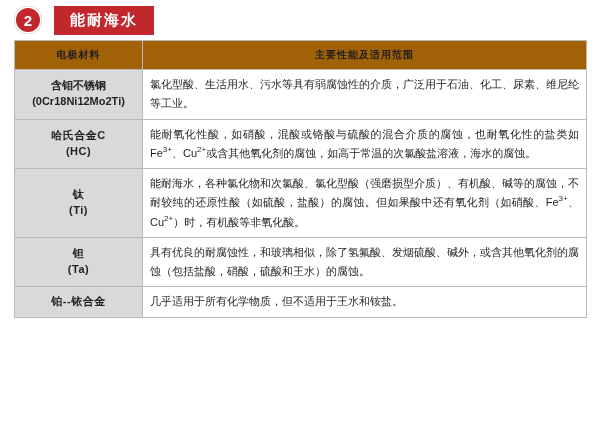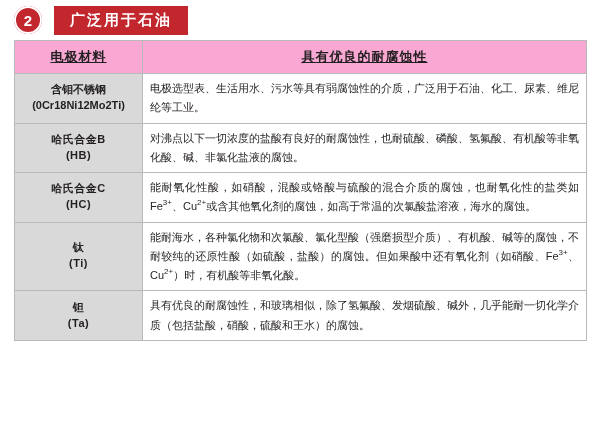--- a/index.html
+++ b/index.html
@@ -111,7 +111,7 @@
 
   <div class="header">
     <div class="badge">2</div>
-    <div class="title-bar">广泛用于石油</div>
+    <div class="title-bar">能耐海水</div>
   </div>
 
   <div class="table-wrap">

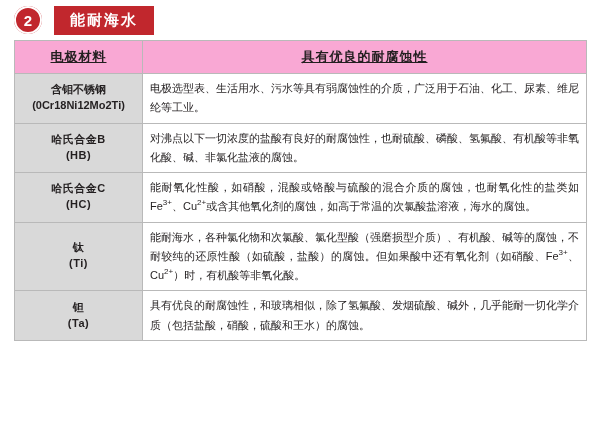--- a/index.html
+++ b/index.html
@@ -71,13 +71,12 @@
     box-sizing: border-box;
   }
   table.spec thead th {
-    background: #f9a8d4;
-    font-size: 13px;
+    background: #a16207;
+    font-size: 10px;
     font-weight: bold;
     text-align: center;
     letter-spacing: 1px;
     padding: 7px 6px;
-    text-decoration: underline;
   }
   col.c1 { width: 128px; }
   col.c2 { width: 444px; }

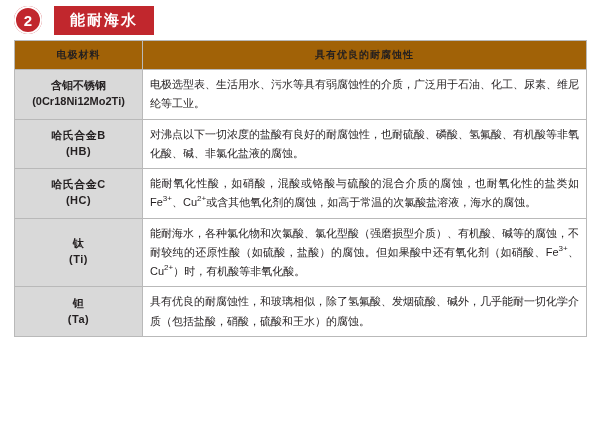--- a/index.html
+++ b/index.html
@@ -122,7 +122,7 @@
       <thead>
         <tr>
           <th>电极材料</th>
-          <th>具有优良的耐腐蚀性</th>
+          <th>主要性能及适用范围</th>
         </tr>
       </thead>
       <tbody>

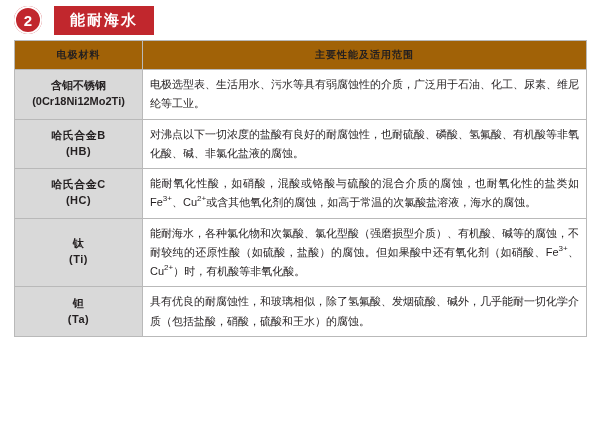--- a/index.html
+++ b/index.html
@@ -132,7 +132,7 @@
             <div>含钼不锈钢</div>
             <div>(0Cr18Ni12Mo2Ti)</div>
           </td>
-          <td class="desc">电极选型表、生活用水、污水等具有弱腐蚀性的介质，广泛用于石油、化工、尿素、维尼纶等工业。</td>
+          <td class="desc">氯化型酸、生活用水、污水等具有弱腐蚀性的介质，广泛用于石油、化工、尿素、维尼纶等工业。</td>
         </tr>
 
         <tr>

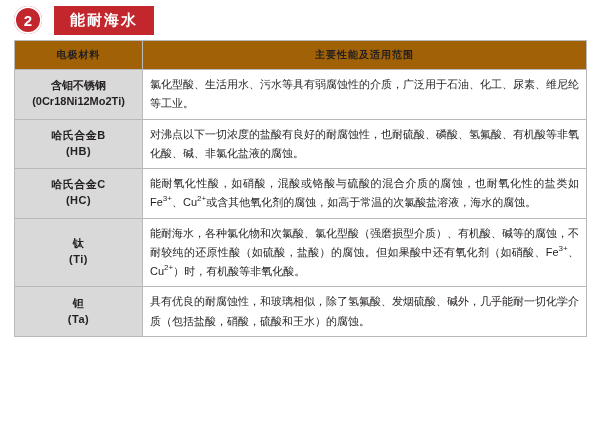--- a/index.html
+++ b/index.html
@@ -135,13 +135,6 @@
           <td class="desc">氯化型酸、生活用水、污水等具有弱腐蚀性的介质，广泛用于石油、化工、尿素、维尼纶等工业。</td>
         </tr>
 
-        <tr>
-          <td class="mat">
-            <div>哈氏合金B</div>
-            <div>(HB)</div>
-          </td>
-          <td class="desc">对沸点以下一切浓度的盐酸有良好的耐腐蚀性，也耐硫酸、磷酸、氢氟酸、有机酸等非氧化酸、碱、非氯化盐液的腐蚀。</td>
-        </tr>
 
         <tr>
           <td class="mat">

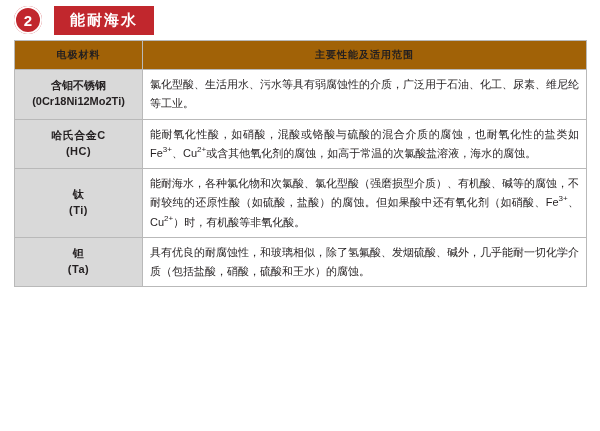--- a/index.html
+++ b/index.html
@@ -161,7 +161,7 @@
             <div>钽</div>
             <div>(Ta)</div>
           </td>
-          <td class="desc">具有优良的耐腐蚀性，和玻璃相似，除了氢氟酸、发烟硫酸、碱外，几乎能耐一切化学介质（包括盐酸，硝酸，硫酸和王水）的腐蚀。</td>
+          <td class="desc">具有优良的耐腐蚀性，和玻璃相似，除了氢氟酸、发烟硫酸、碱外，或含其他氧化剂的腐蚀（包括盐酸，硝酸，硫酸和王水）的腐蚀。</td>
         </tr>
 
 

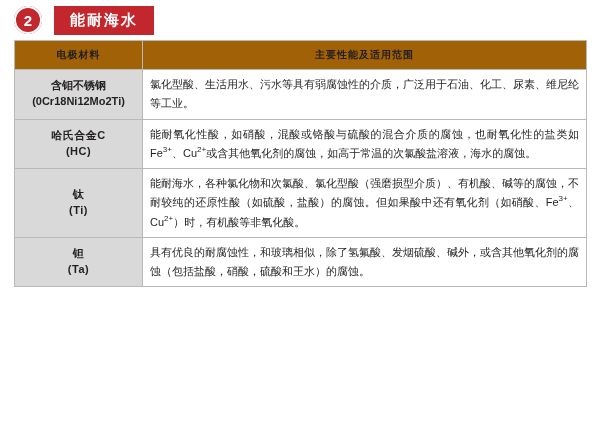--- a/index.html
+++ b/index.html
@@ -165,6 +165,12 @@
         </tr>
 
 
+        <tr>
+          <td class="mat">
+            <div>铂--铱合金</div>
+          </td>
+          <td class="desc">几乎适用于所有化学物质，但不适用于王水和铵盐。</td>
+        </tr>
 
       </tbody>
     </table>

